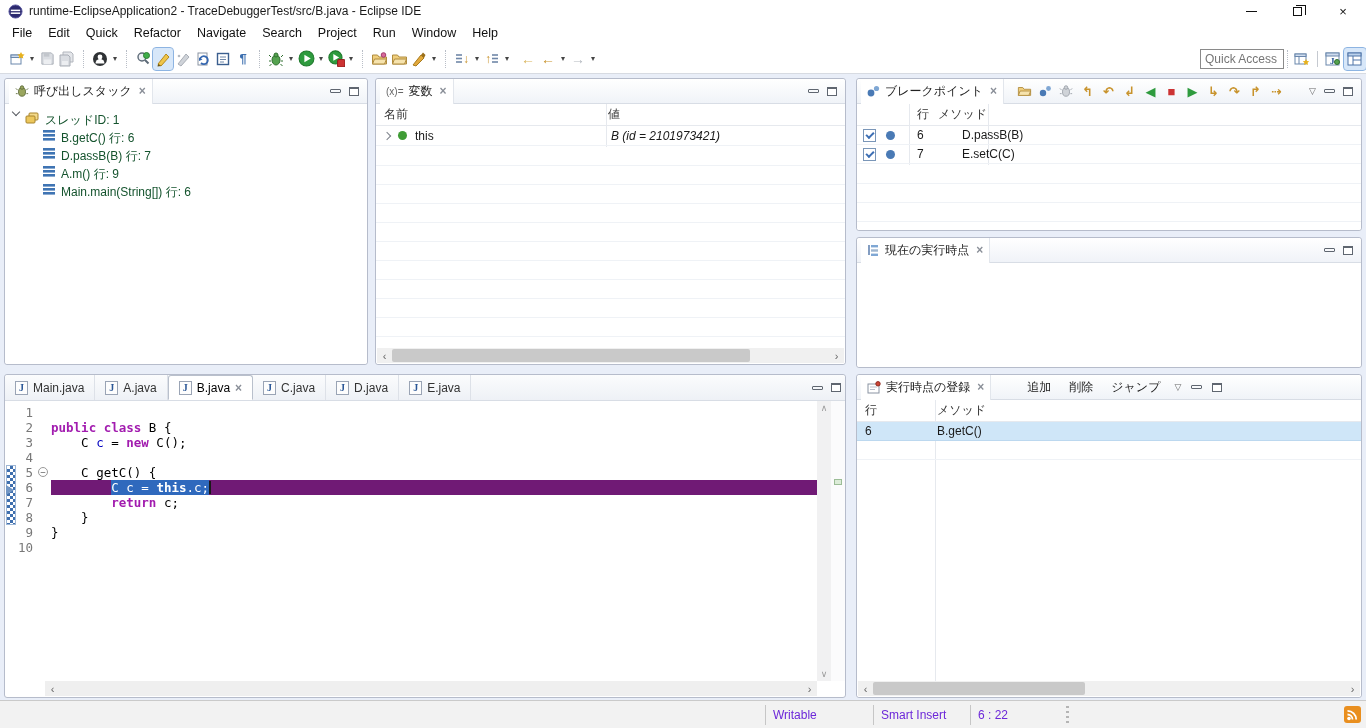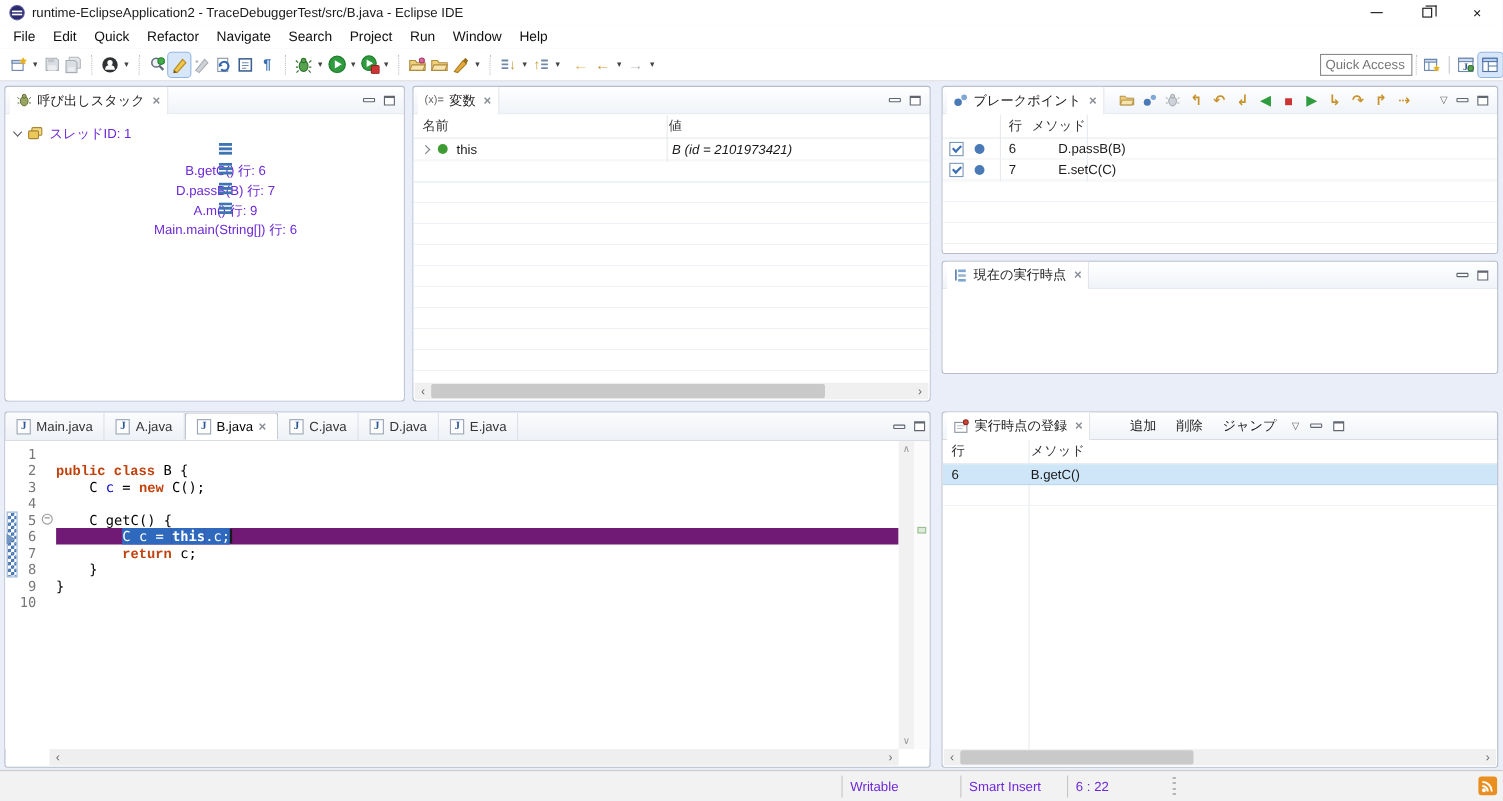--- a/index.html
+++ b/index.html
@@ -73,7 +73,7 @@
 
   
   .tree { padding:8px 0 0 8px; }
-  .trow2 { display:flex; align-items:center; gap:6px; height:18px; font-size:12px; color:#6d28d9; }
+  .trow2 { display:flex; gap:6px; height:18px; font-size:12px; color:#14532d; }
   .indent { margin-left:30px;flex-direction:column; }
 
   

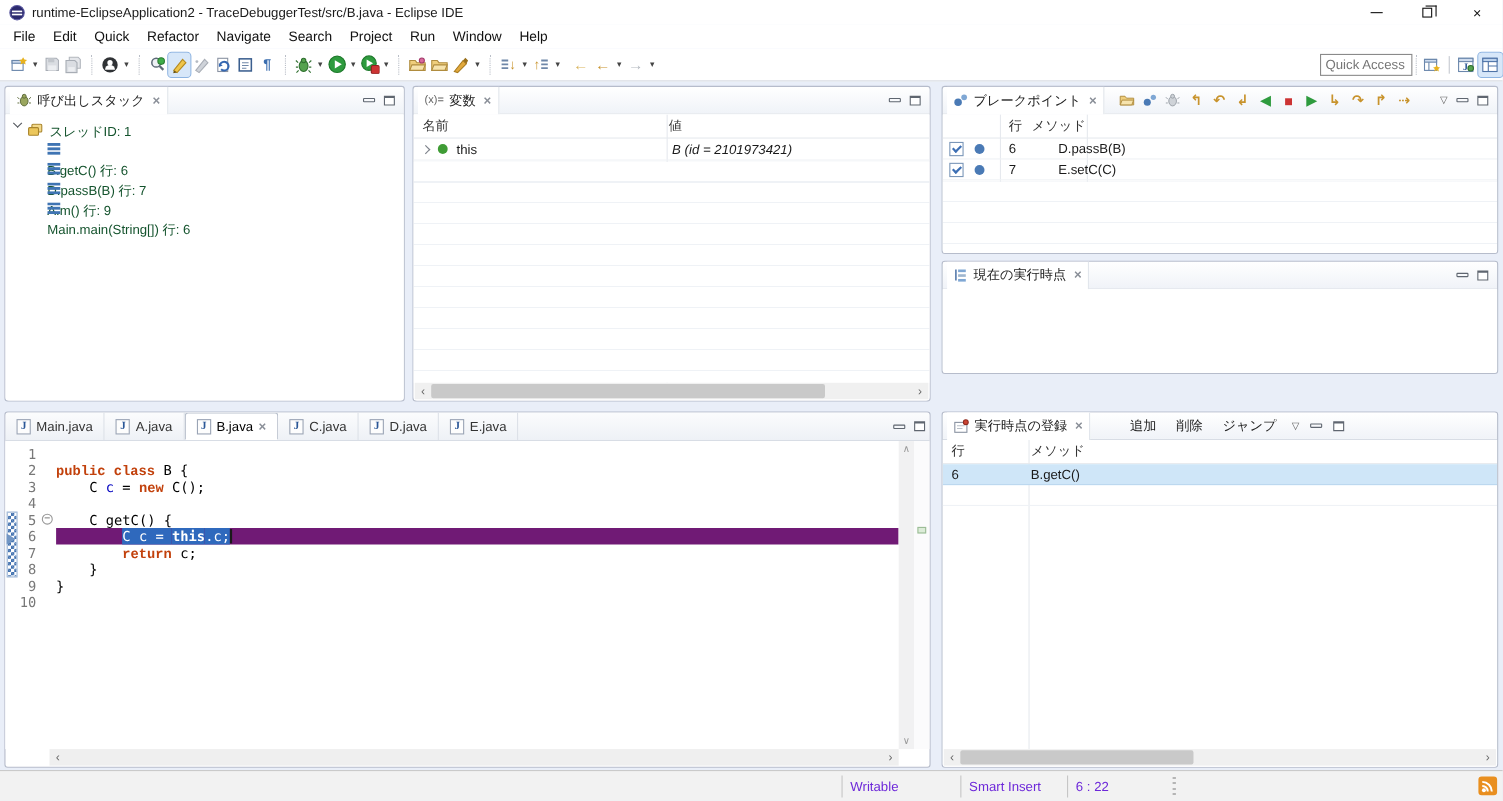--- a/index.html
+++ b/index.html
@@ -74,7 +74,7 @@
   
   .tree { padding:8px 0 0 8px; }
   .trow2 { display:flex; gap:6px; height:18px; font-size:12px; color:#14532d; }
-  .indent { margin-left:30px;flex-direction:column; }
+  .indent { margin-left:30px; }
 
   
   #p-editor .etabs { height:26px; display:flex; align-items:flex-end; background:linear-gradient(#fbfcfd,#eef1f6); border-bottom:1px solid #d8dde5; border-radius:3px 3px 0 0; }

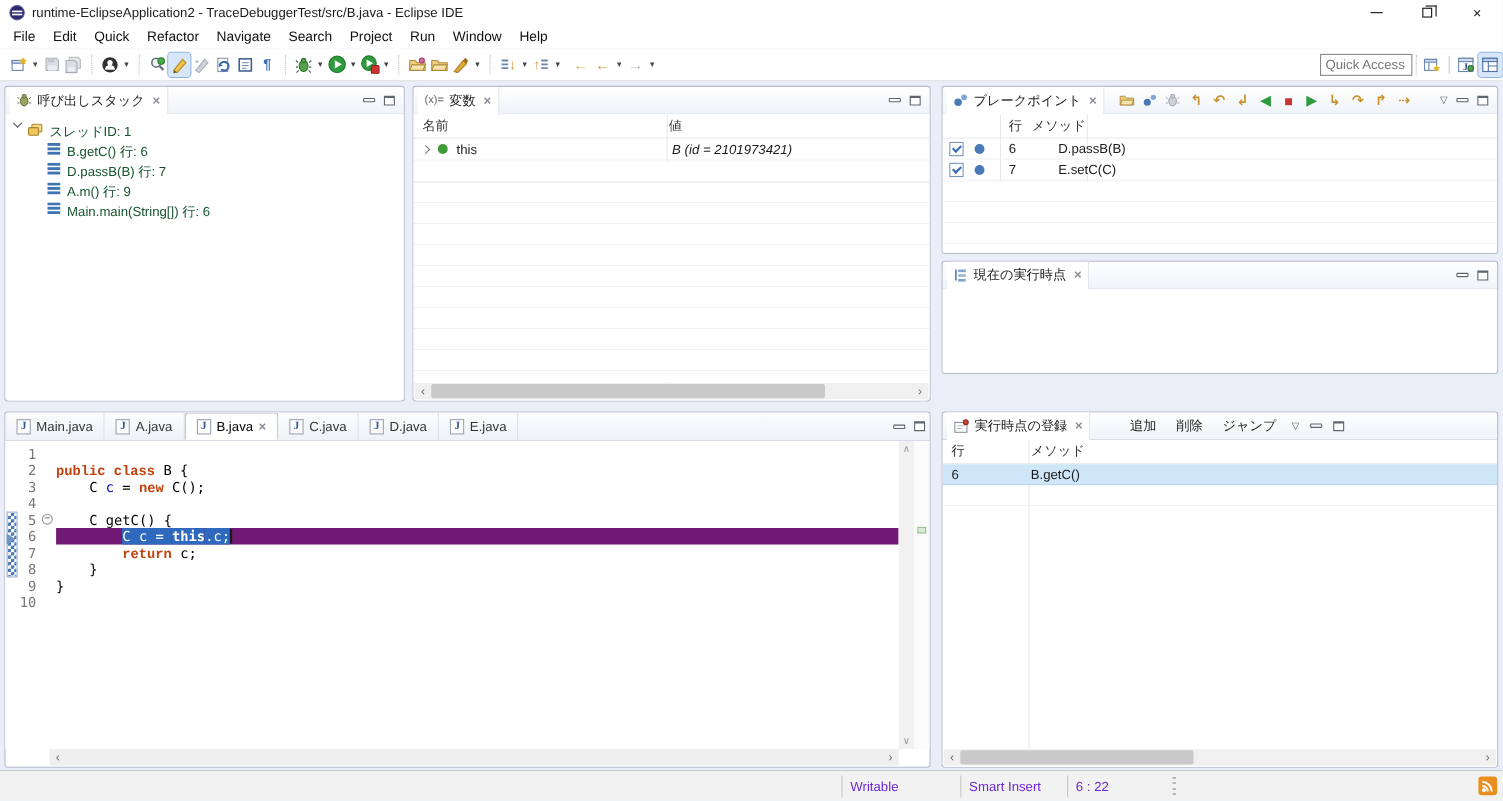--- a/index.html
+++ b/index.html
@@ -536,7 +536,7 @@
   </div>
 </div>
 
-<div class="panel" id="p-currentpoint" style="left:856px;top:237px;width:506px;height:103px;">
+<div class="panel" id="p-currentpoint" style="left:856px;top:237px;width:506px;height:131px;">
   <div class="pstrip">
     <div class="ptab">
       <span>

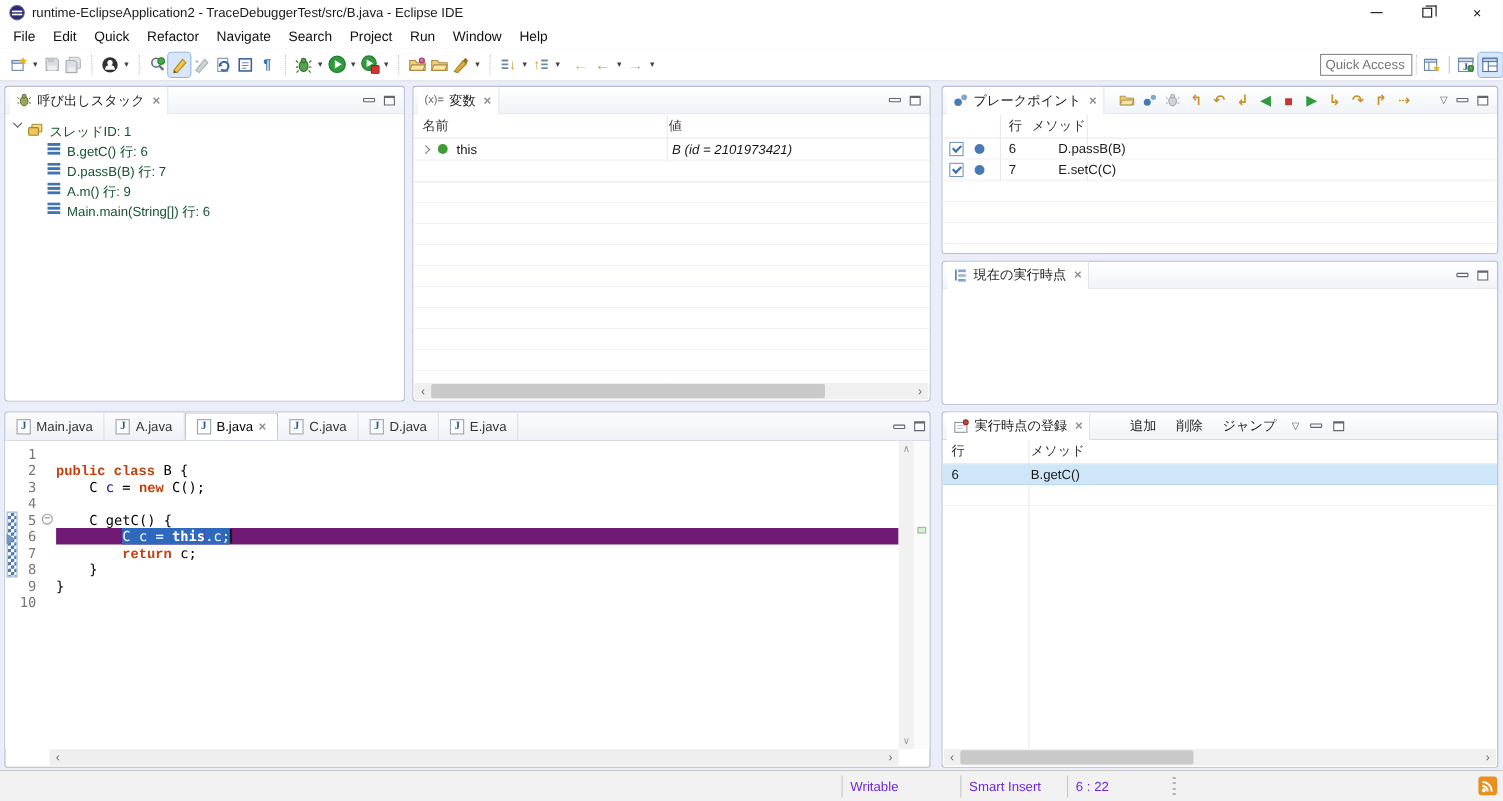--- a/index.html
+++ b/index.html
@@ -90,7 +90,7 @@
   .cl .ct { flex:1; }
   .cl .ct.cur { background:#701a75; }
   .sg-p { color:#000; }
-  .sg-kw { color:#c2410c; font-weight:bold;font-family:Liberation Mono, monospace; }
+  .sg-kw { color:#a21caf; font-weight:bold; }
   .sg-f { color:#0000c0; }
   .sg-sel { background:#2f69bd; color:#fff; }
   .sg-sel-kw { background:#2f69bd; color:#fff; font-weight:bold; }

